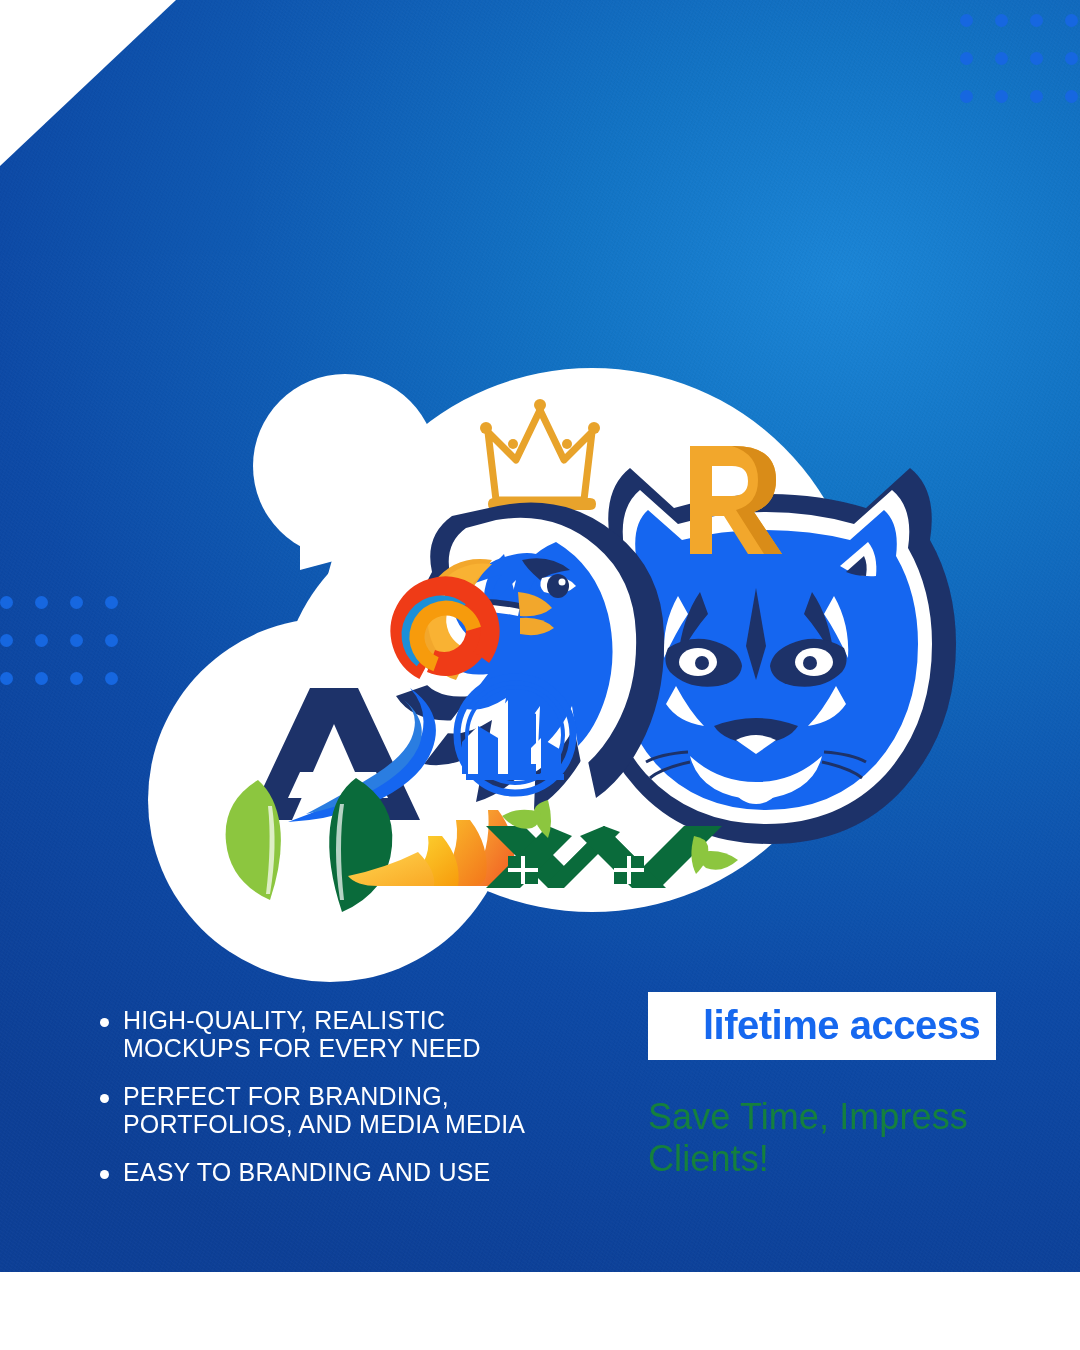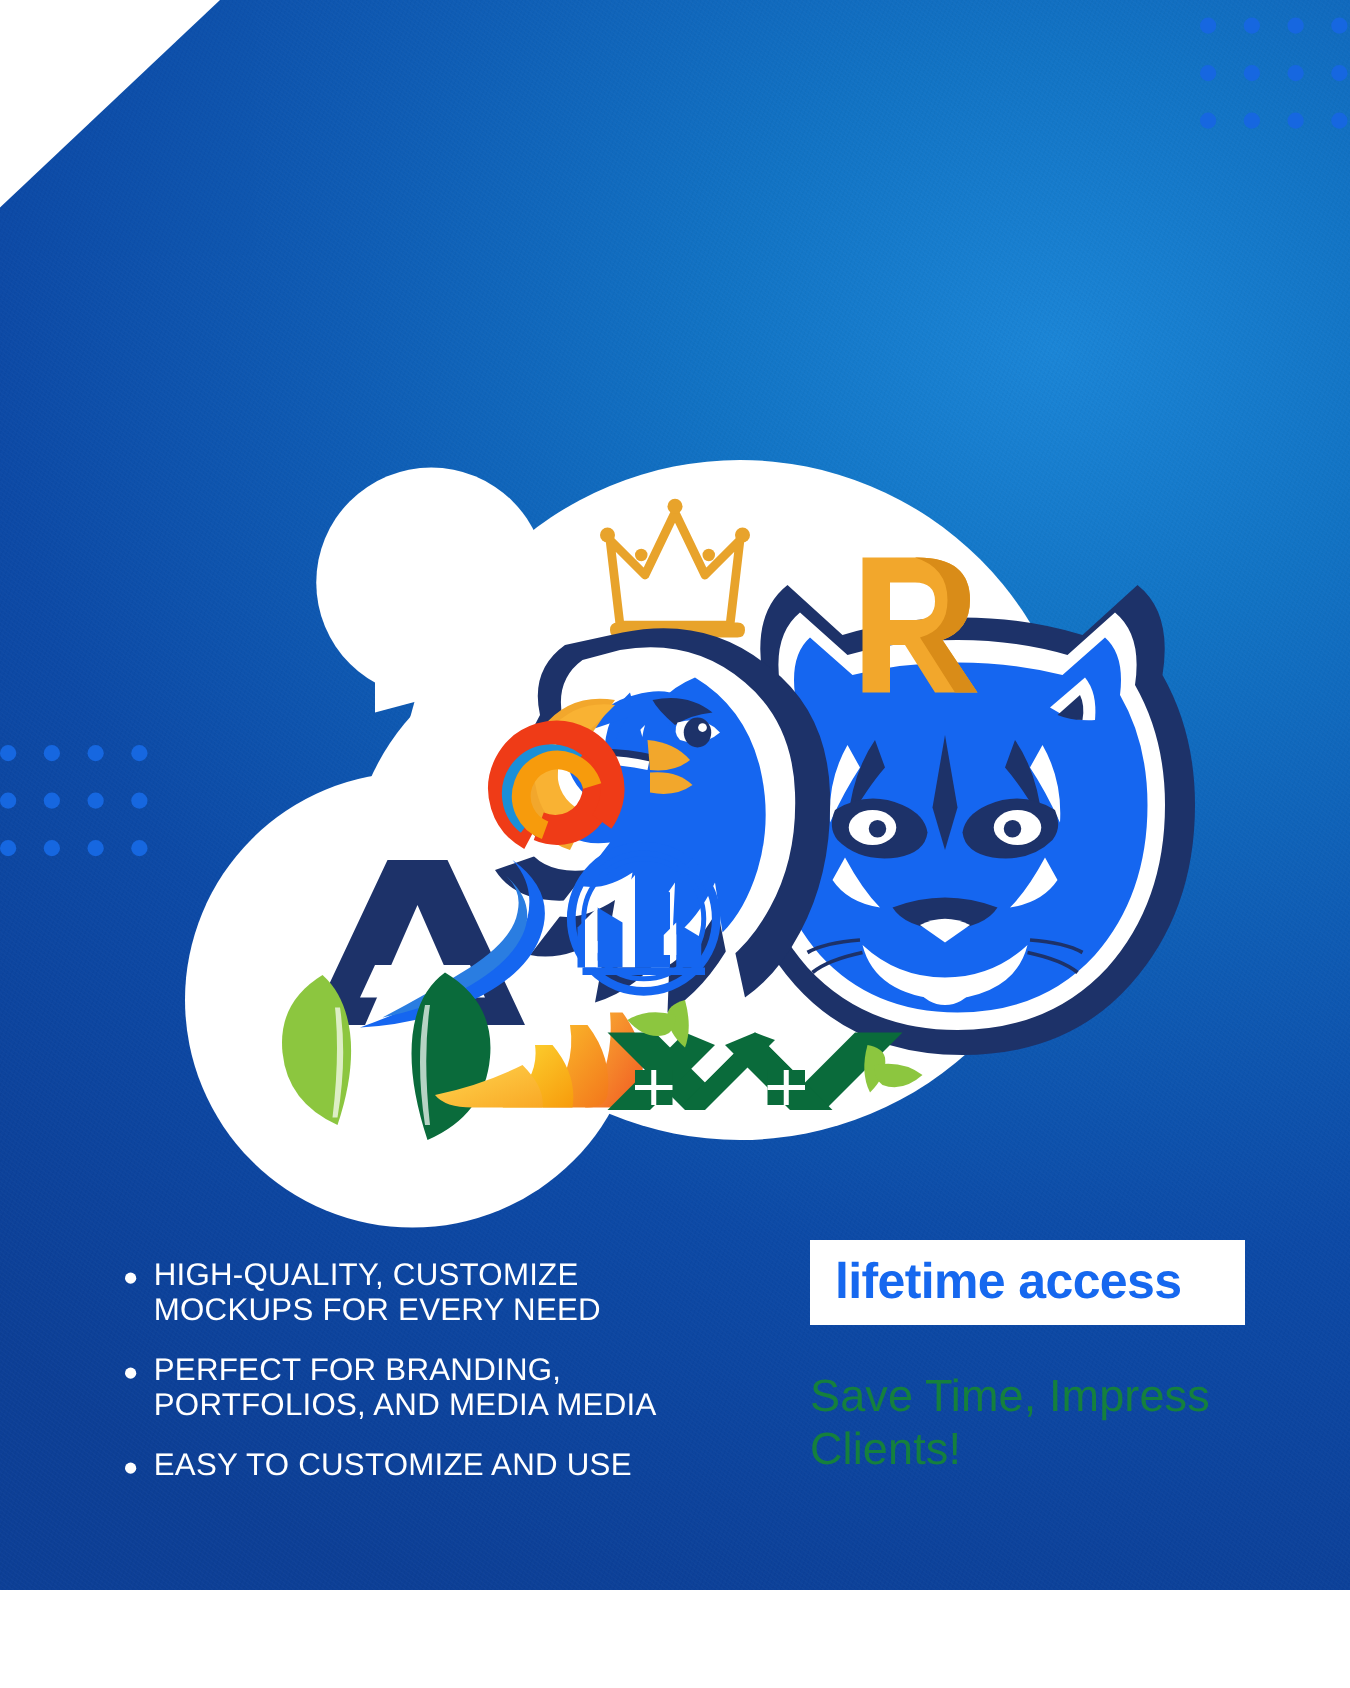--- a/index.html
+++ b/index.html
@@ -330,7 +330,7 @@
   <div class="bullets">
     <div class="bullet">
       <span class="dot"></span>
-      <span class="txt">HIGH-QUALITY, CUSTOMIZE MOCKUPS FOR EVERY NEED</span>
+      <span class="txt">HIGH-QUALITY, REALISTIC MOCKUPS FOR EVERY NEED</span>
     </div>
     <div class="bullet">
       <span class="dot"></span>

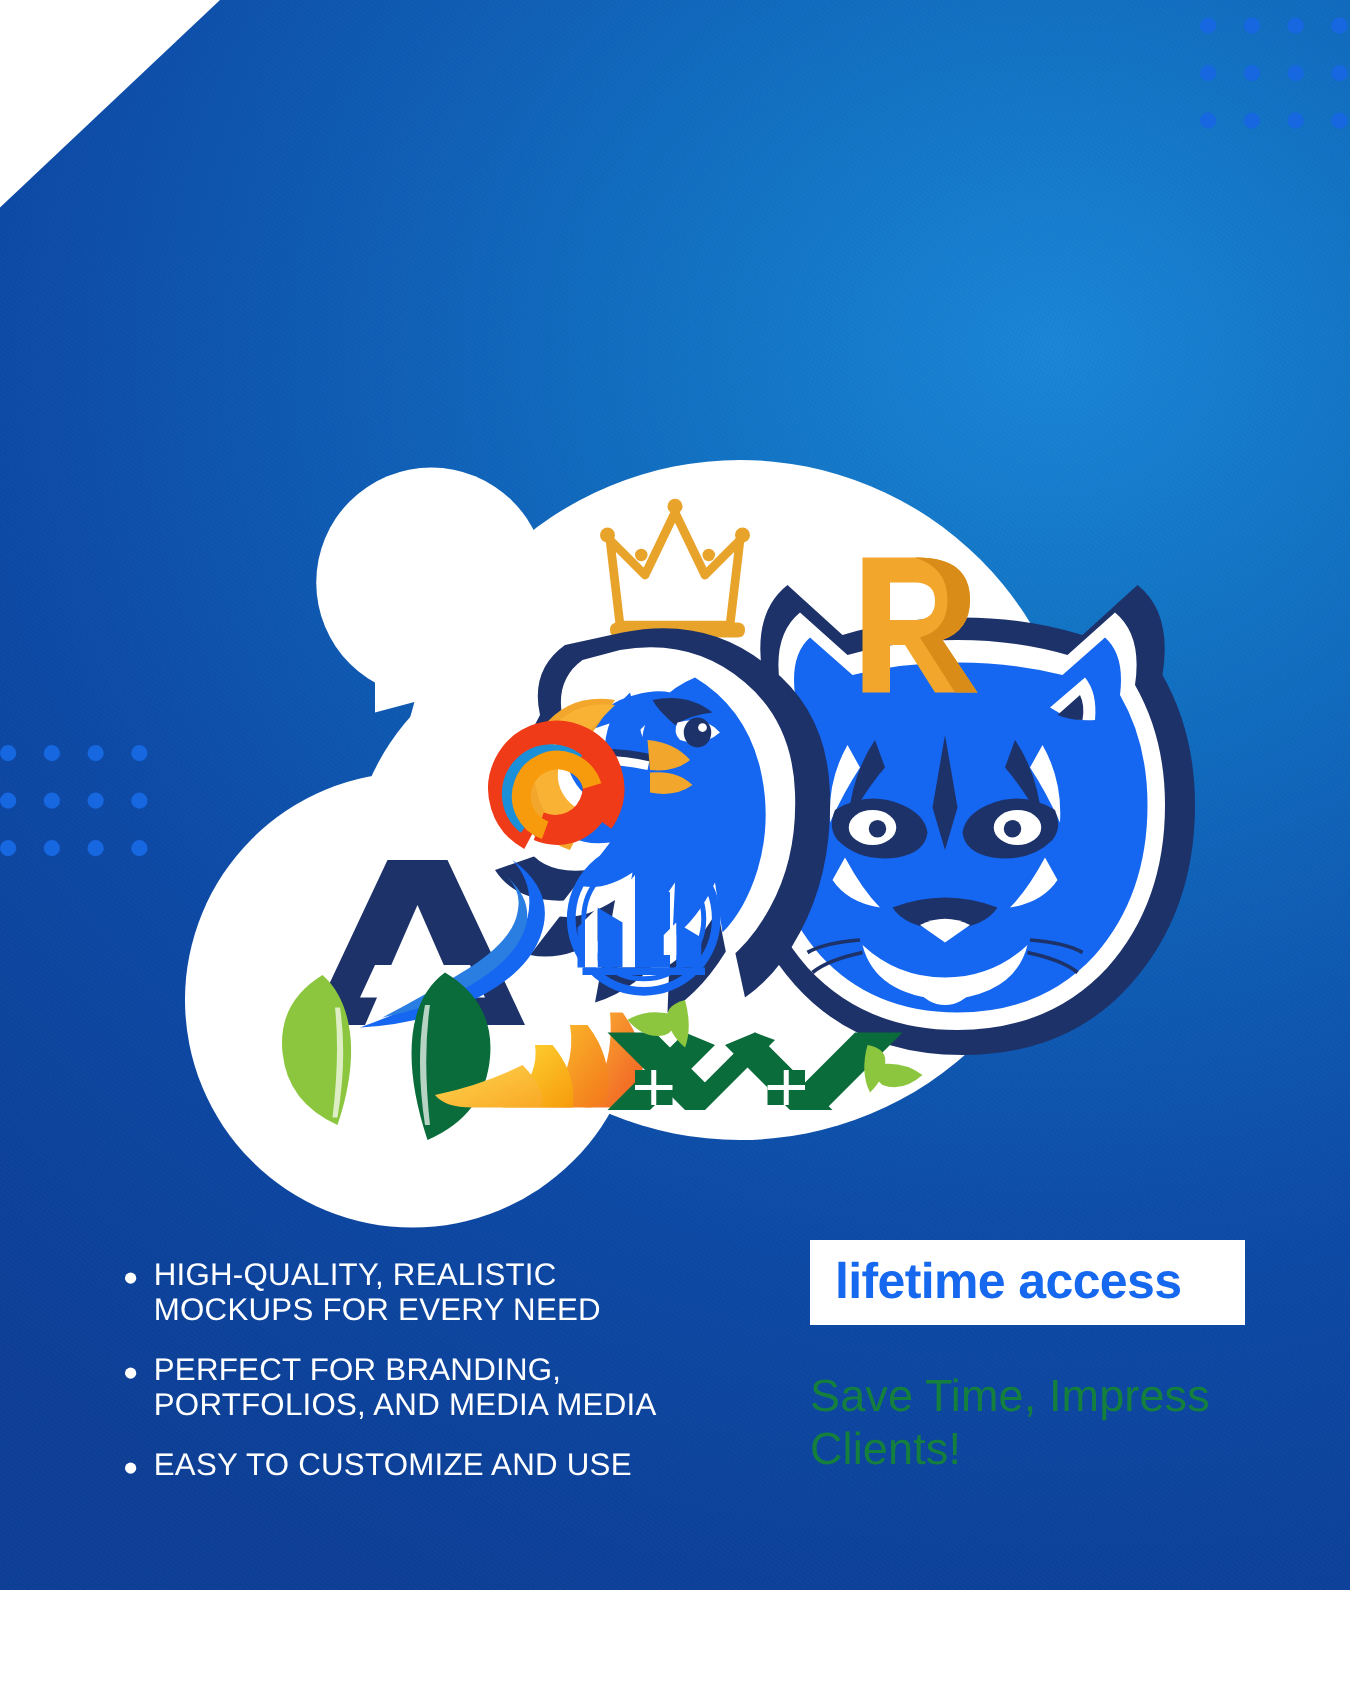--- a/index.html
+++ b/index.html
@@ -103,6 +103,7 @@
     letter-spacing:-.5px;
     line-height:1;
     white-space:nowrap;
+    margin-left:35px;
   }
   .tagline {
     margin-top:36px;

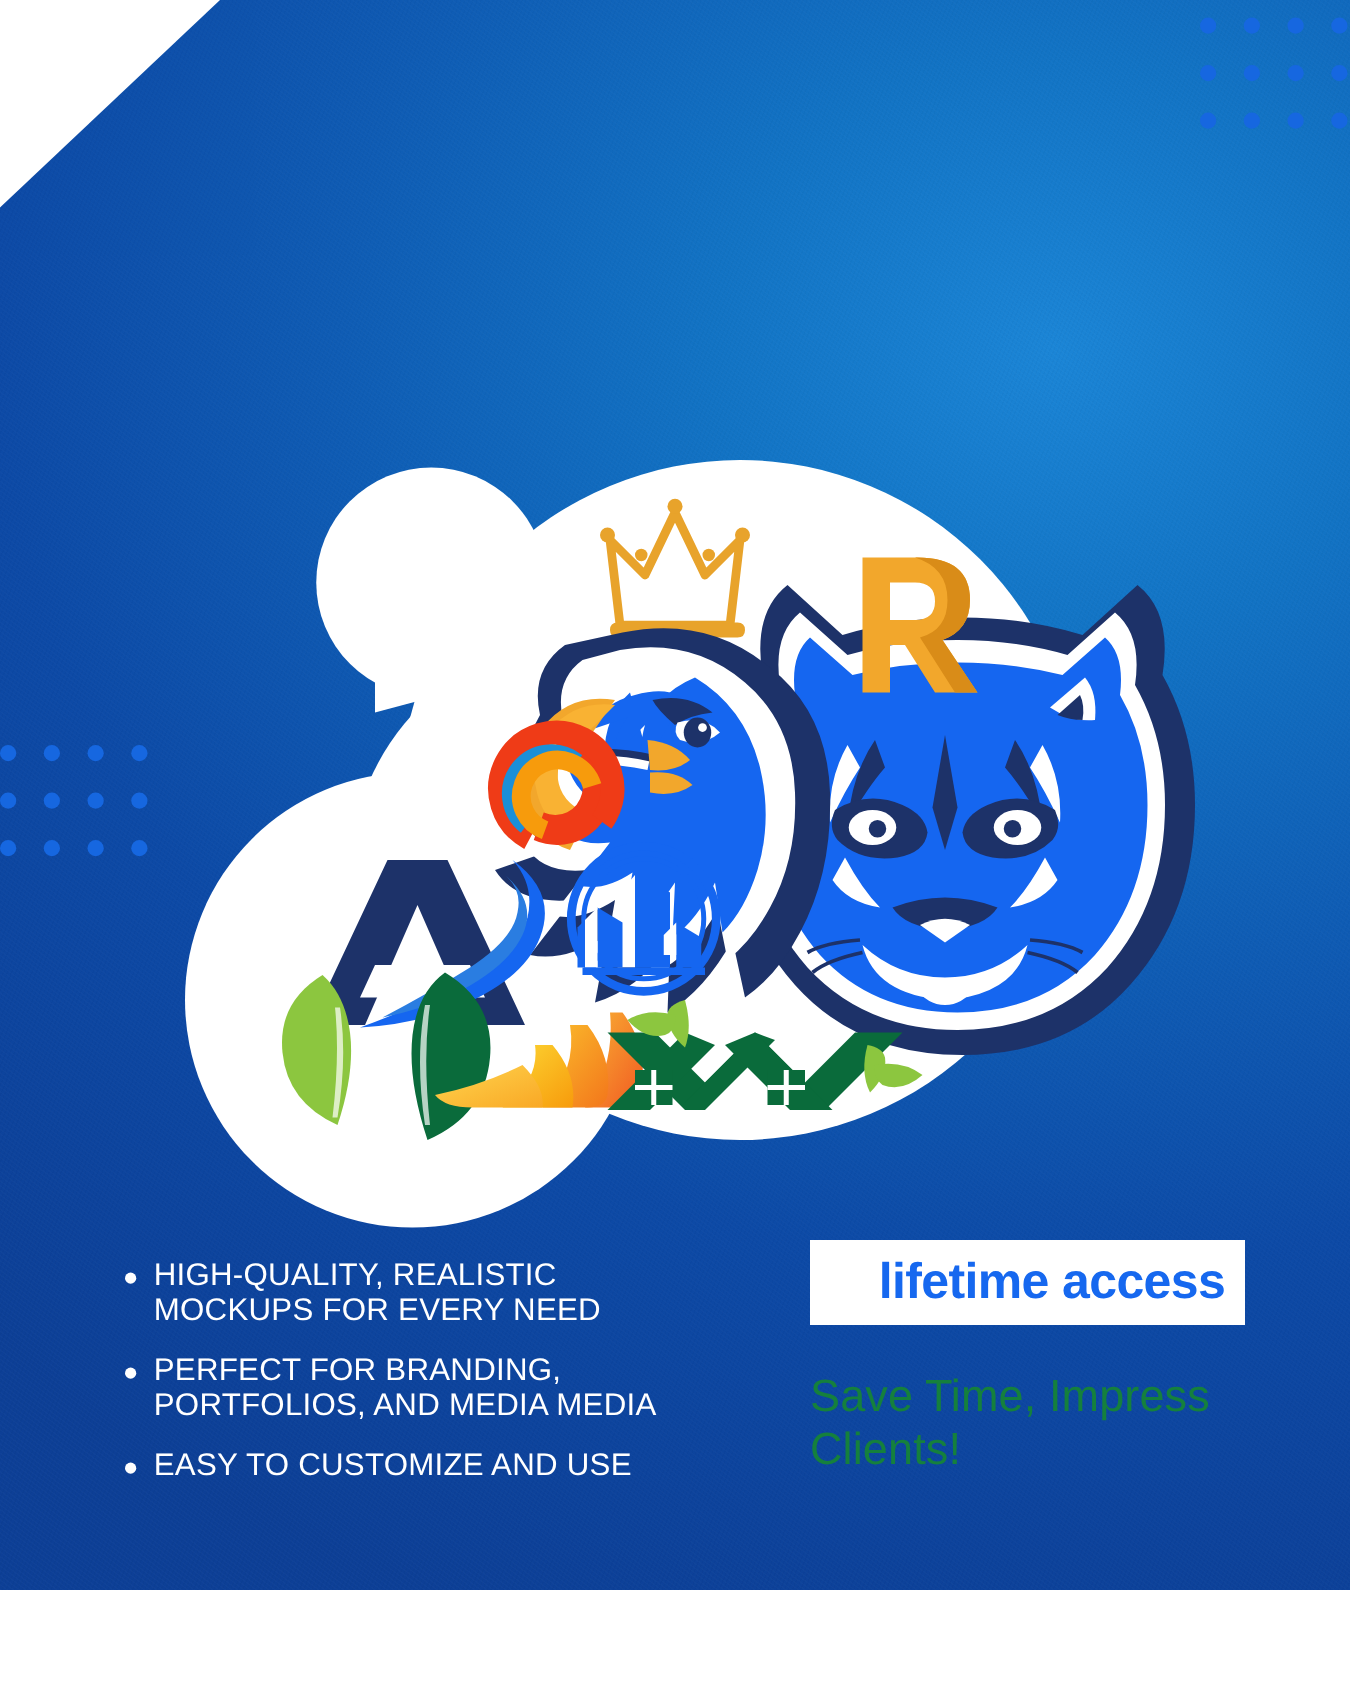--- a/index.html
+++ b/index.html
@@ -339,7 +339,7 @@
     </div>
     <div class="bullet">
       <span class="dot"></span>
-      <span class="txt">EASY TO CUSTOMIZE AND USE</span>
+      <span class="txt">EASY TO BRANDING AND USE</span>
     </div>
   </div>
 

